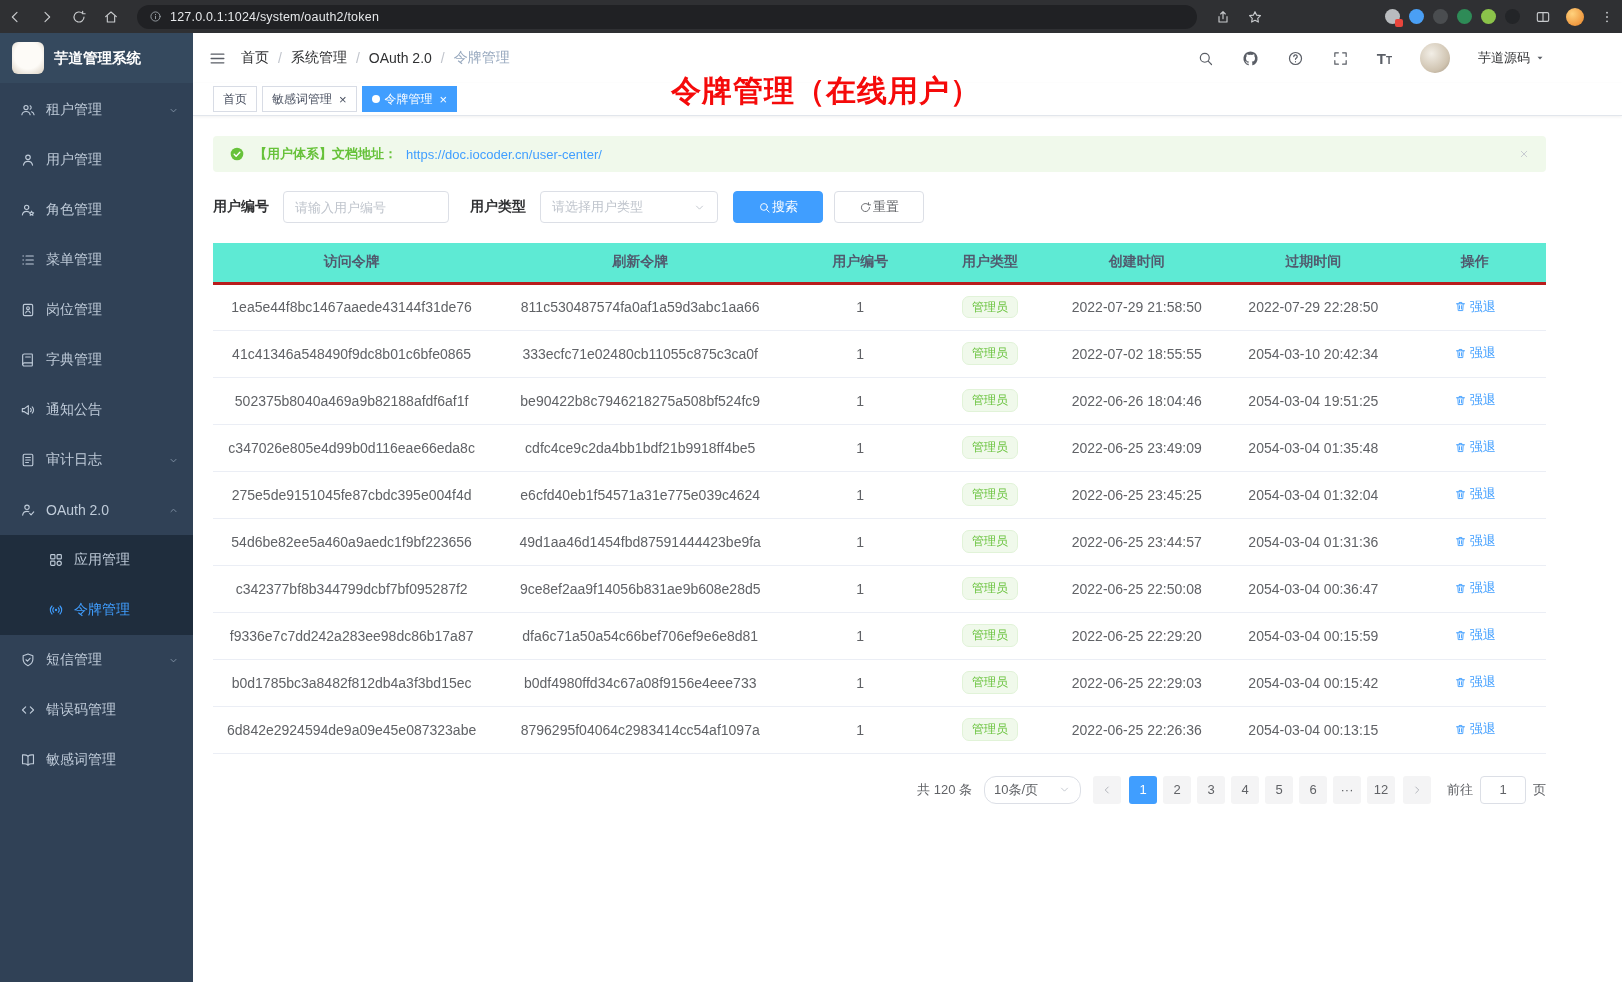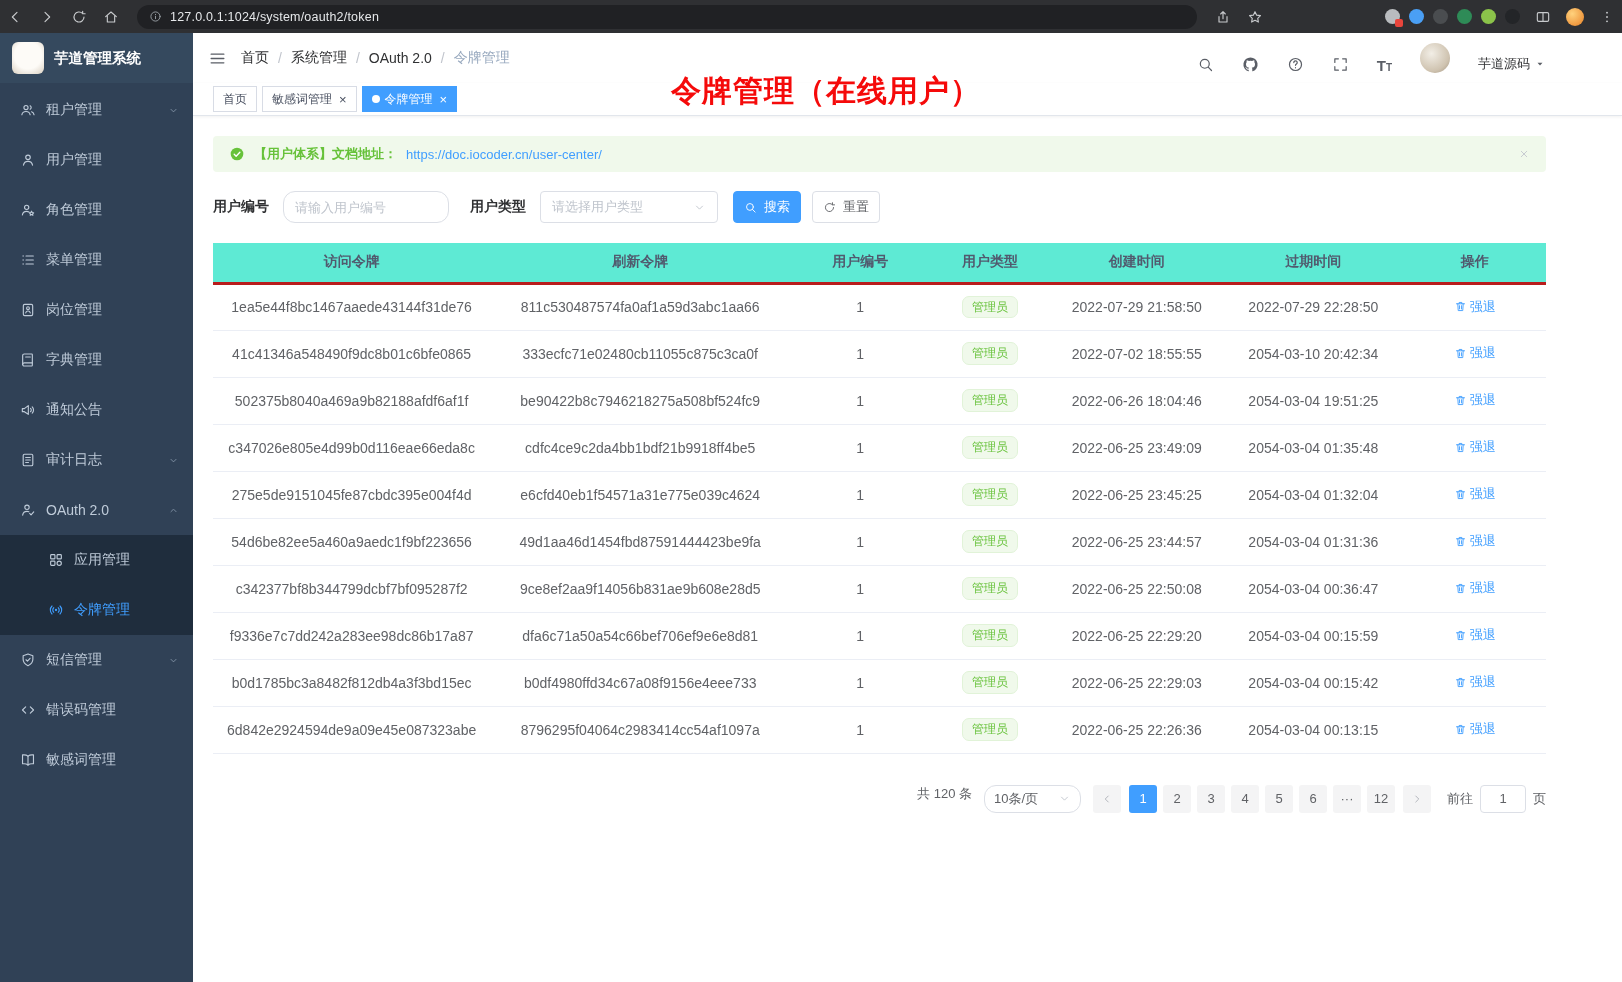--- a/index.html
+++ b/index.html
@@ -44,7 +44,7 @@
   .bc-item{color:#303133;cursor:pointer}
   .bc-item.last{color:#97a8be;cursor:default}
   .bc-sep{color:#c0c4cc}
-  .topbar-right{margin-left:auto;display:flex;align-items:flex-end;gap:28px}
+  .topbar-right{margin-left:auto;display:flex;align-items:center;gap:28px}
   .hicon{font-size:17px;color:#5a5e66;cursor:pointer}
   .tsize{font-size:15px;font-weight:700;color:#5a5e66;cursor:pointer;line-height:1}
   .tsize small{font-size:10px;font-weight:700}

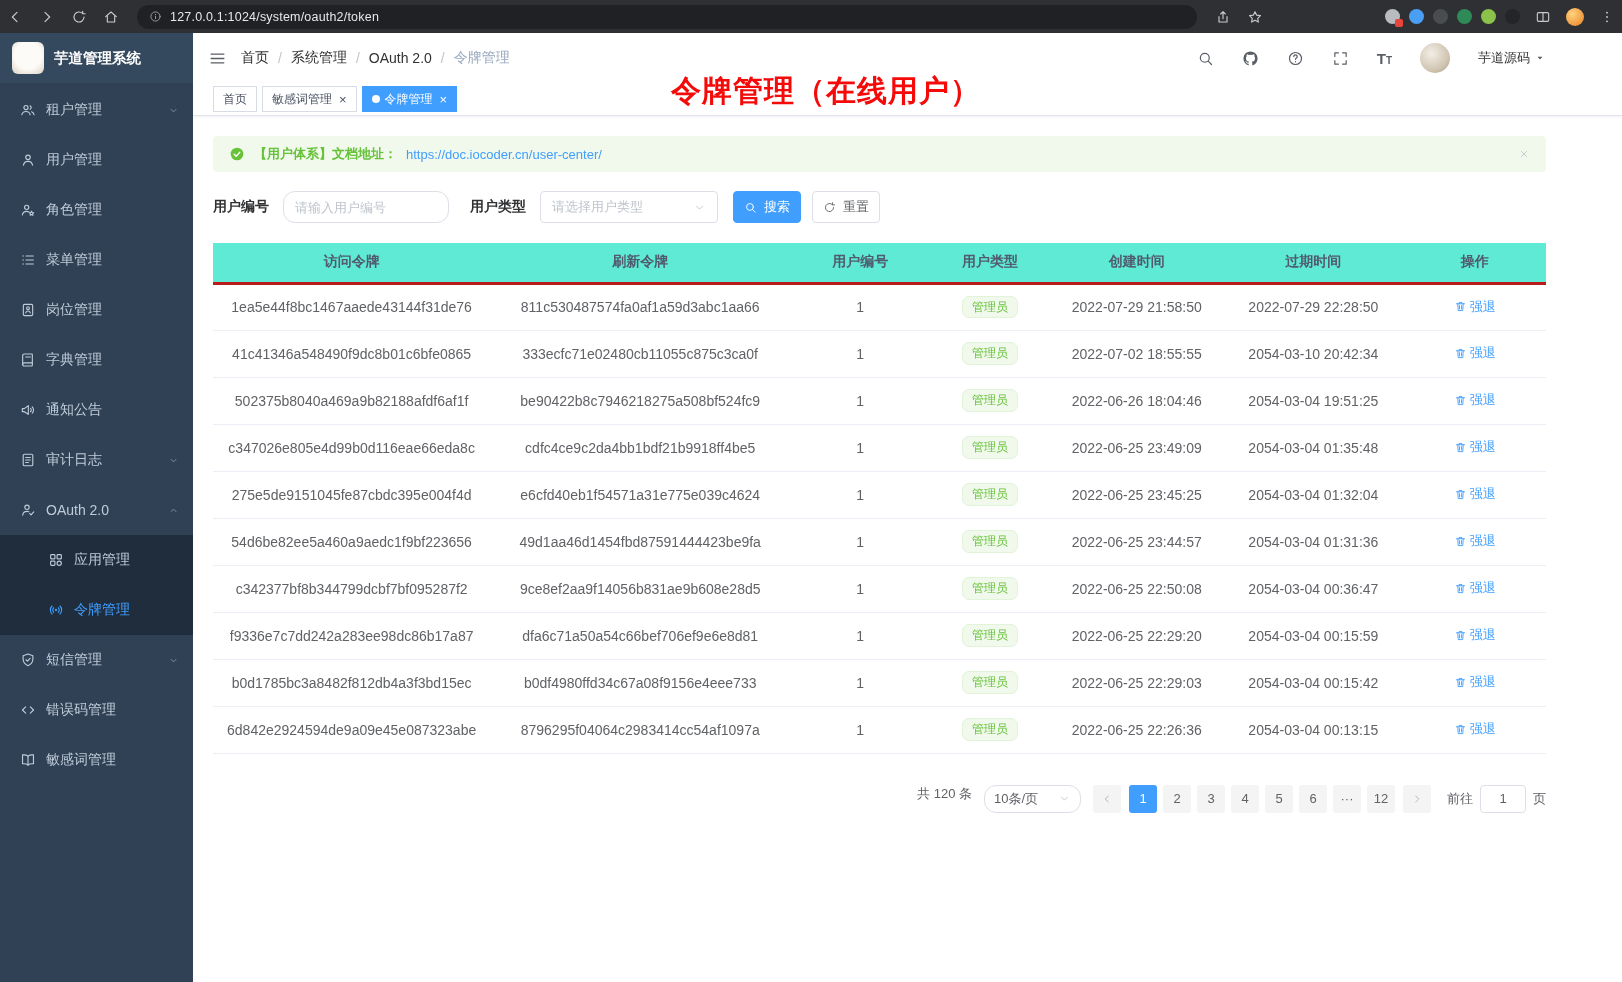--- a/index.html
+++ b/index.html
@@ -73,7 +73,7 @@
   .filters{display:flex;align-items:center;margin-top:19px;gap:11px}
   .flabel{font-size:14px;color:#303133;font-weight:700;margin-right:3px;white-space:nowrap}
   .flabel.ml{margin-left:10px}
-  .finput{width:166px;height:32px;border:1px solid #dcdfe6;border-radius:12px;padding:0 11px;font-size:13px;color:#606266;outline:none;font-family:inherit}
+  .finput{width:166px;height:32px;border:1px solid #dcdfe6;border-radius:4px;padding:0 11px;font-size:13px;color:#606266;outline:none;font-family:inherit}
   .finput::placeholder{color:#bfc4cc}
   .fselect{width:178px;height:32px;border:1px solid #dcdfe6;border-radius:4px;display:flex;align-items:center;justify-content:space-between;padding:0 11px;color:#bfc4cc;font-size:13px;cursor:pointer}
   .selcaret{color:#c0c4cc;font-size:13px}

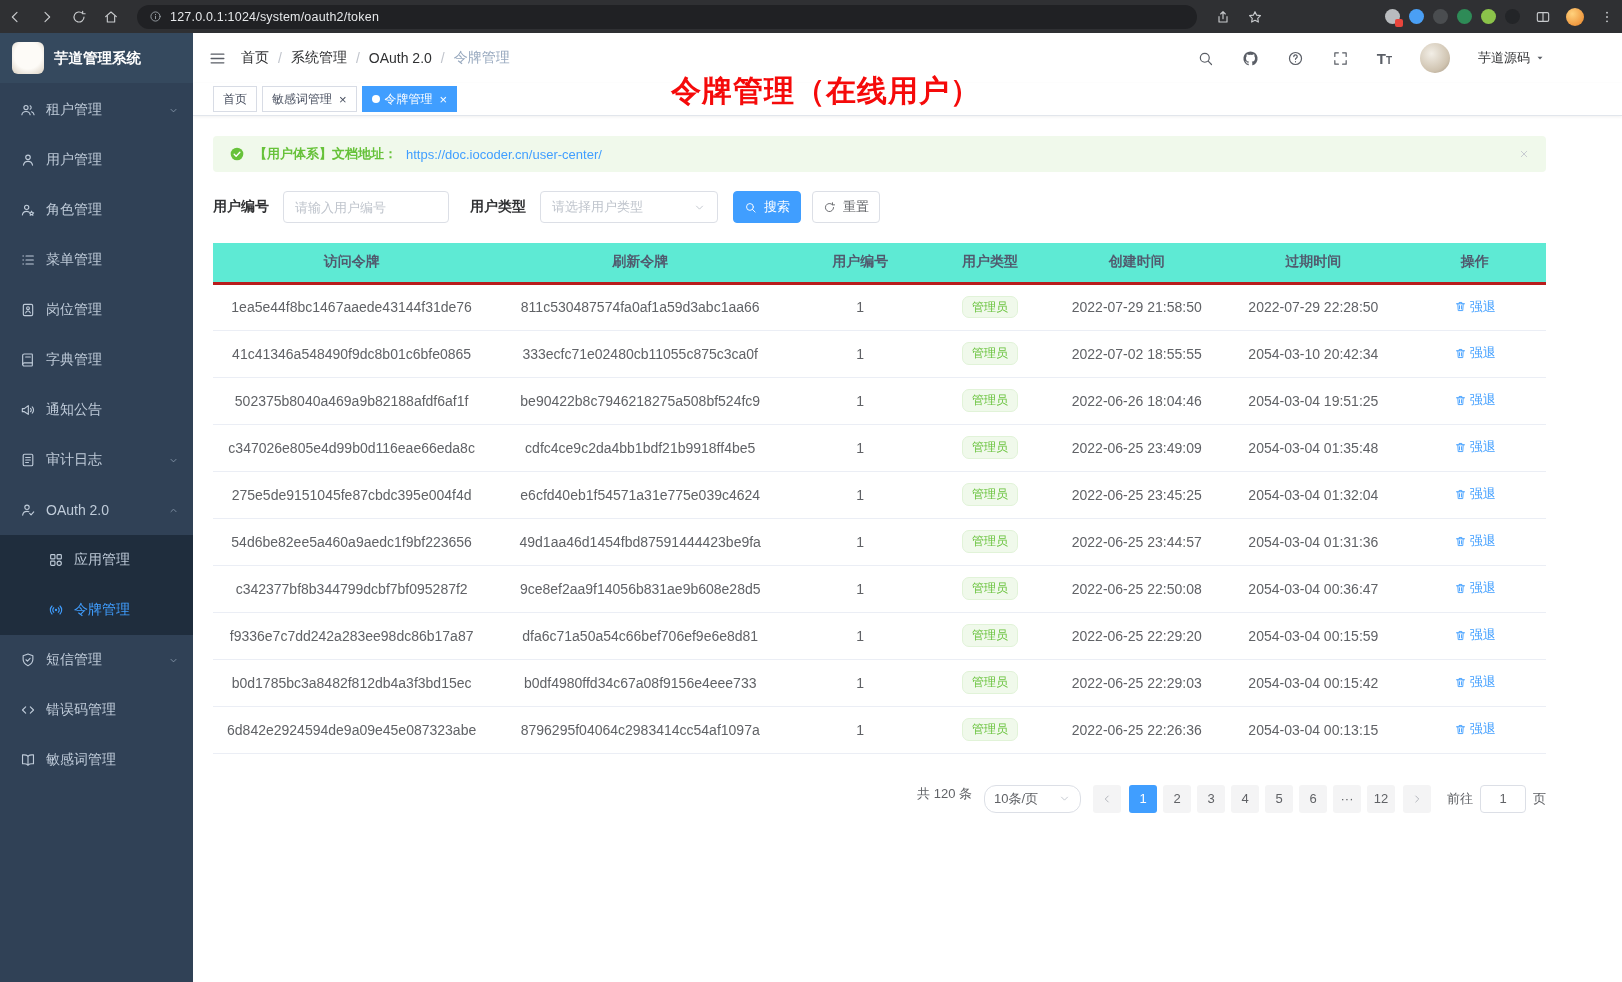--- a/index.html
+++ b/index.html
@@ -77,7 +77,7 @@
   .finput::placeholder{color:#bfc4cc}
   .fselect{width:178px;height:32px;border:1px solid #dcdfe6;border-radius:4px;display:flex;align-items:center;justify-content:space-between;padding:0 11px;color:#bfc4cc;font-size:13px;cursor:pointer}
   .selcaret{color:#c0c4cc;font-size:13px}
-  .btn{height:32px;border-radius:4px;border:1px solid #dcdfe6;background:#fff;color:#606266;font-size:13px;display:inline-flex;align-items:center;gap:7px;padding:0 10px;cursor:pointer;font-family:inherit}
+  .btn{height:32px;border-radius:4px;border:1px solid #dcdfe6;background:#fff;color:#606266;font-size:13px;display:inline-flex;align-items:center;gap:1px;padding:0 24px;cursor:pointer;font-family:inherit}
   .btn i{font-size:13px}
   .btn.primary{background:#409eff;border-color:#409eff;color:#fff;margin-left:4px}
 

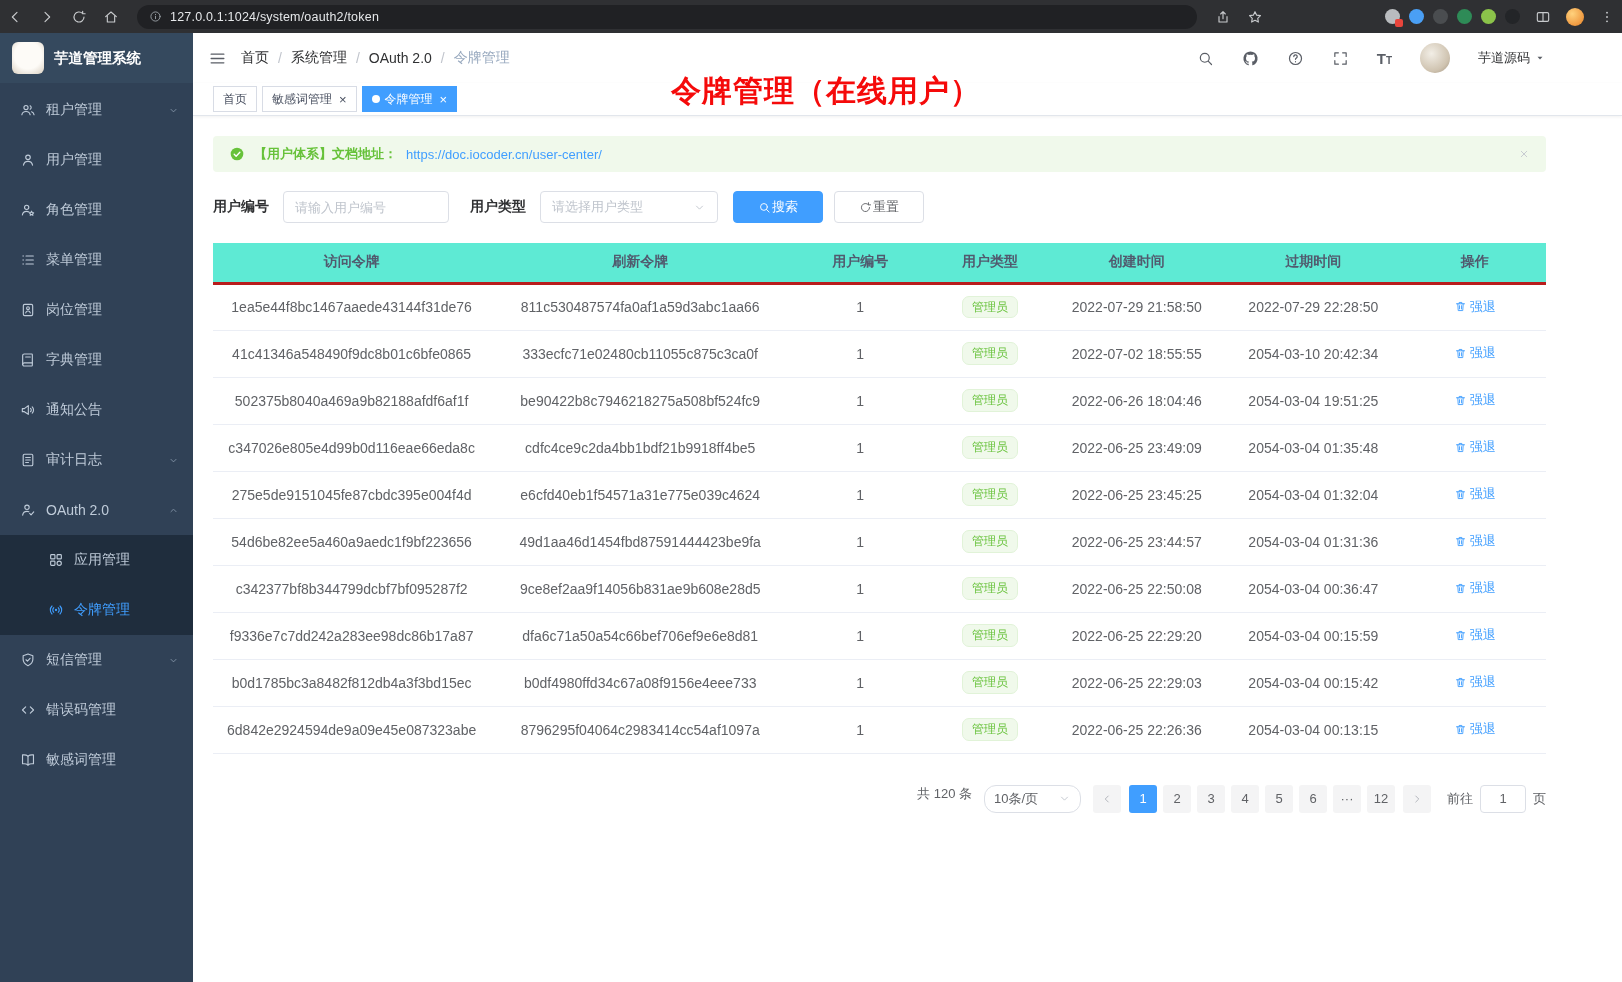--- a/index.html
+++ b/index.html
@@ -88,7 +88,7 @@
   .action{color:#409eff;font-size:13px;display:inline-flex;align-items:center;gap:3px;cursor:pointer}
   .action i{font-size:13px}
 
-  .pager{display:flex;align-items:flex-start;justify-content:flex-end;margin-top:31px;gap:8px;font-size:13px;color:#606266}
+  .pager{display:flex;align-items:center;justify-content:flex-end;margin-top:22px;gap:8px;font-size:13px;color:#606266}
   .ptotal{margin-right:4px;white-space:nowrap}
   .psize{width:97px;height:28px;border:1px solid #dcdfe6;border-radius:12px;display:flex;align-items:center;justify-content:space-between;padding:0 9px;color:#606266;cursor:pointer;margin-right:4px}
   .pbtn{min-width:28px;height:28px;border:none;border-radius:3px;background:#f4f4f5;color:#606266;font-size:13px;cursor:pointer;display:inline-flex;align-items:center;justify-content:center;font-family:inherit;padding:0 4px}

